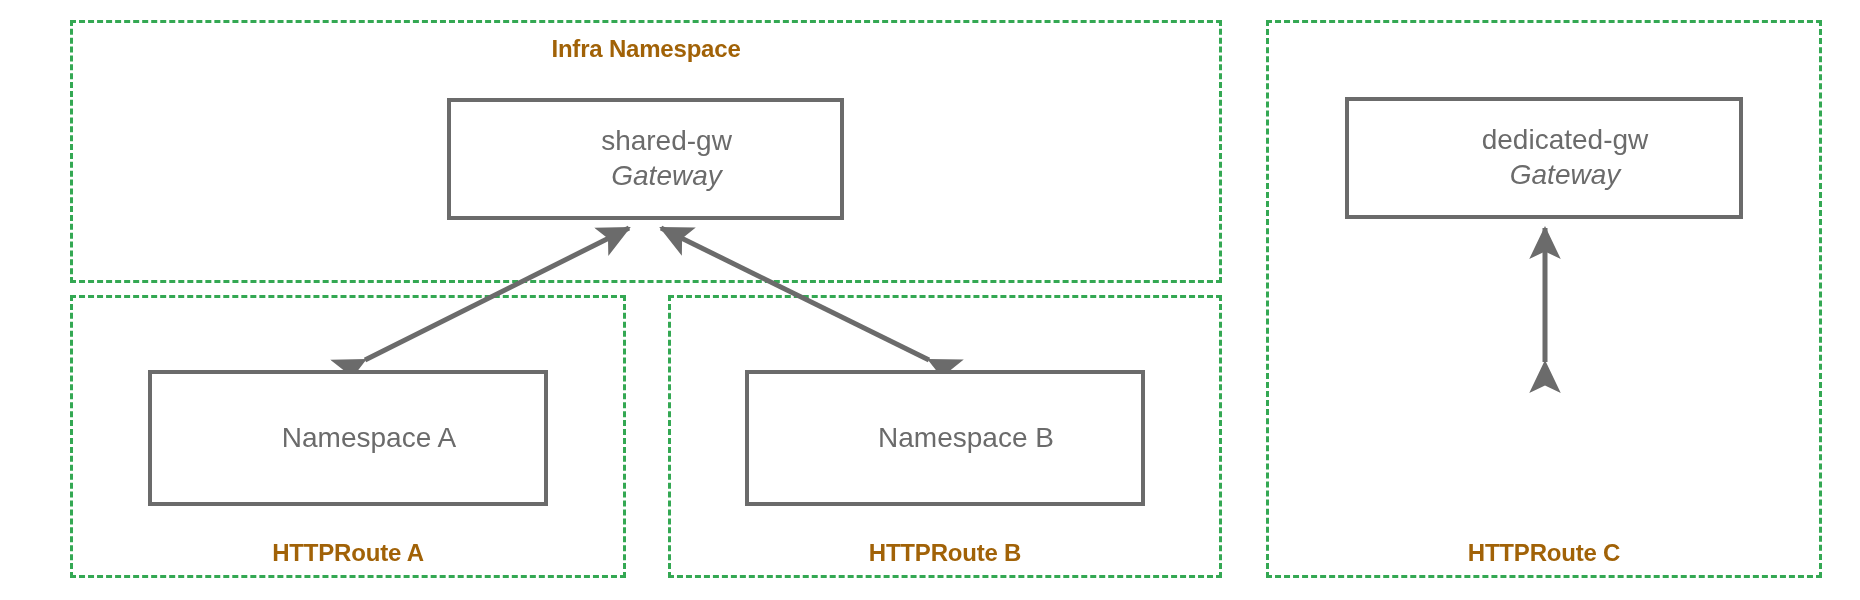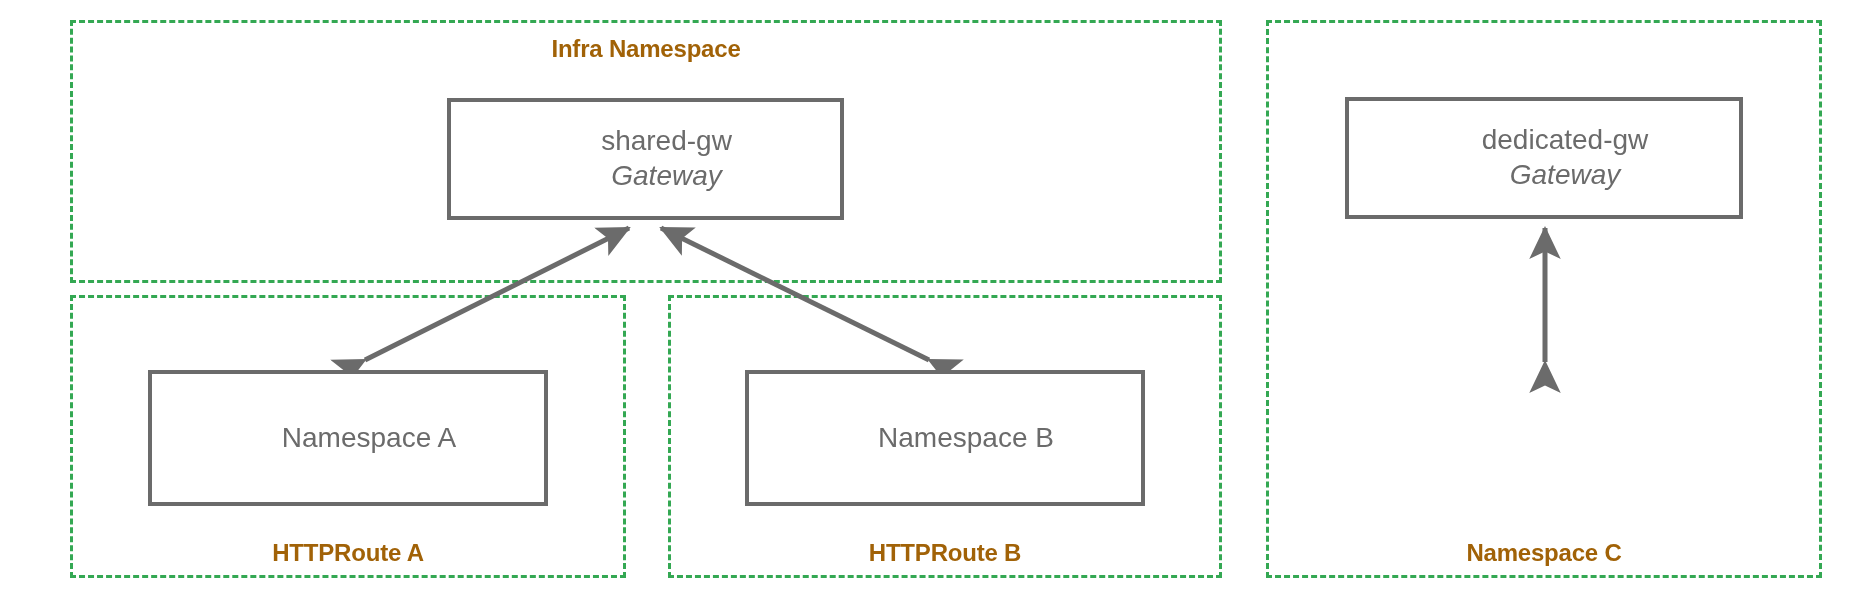--- a/index.html
+++ b/index.html
@@ -95,7 +95,7 @@
   </div>
 
   <div class="ns-panel" style="left:1266px; top:20px; width:556px; height:558px;">
-    <div class="ns-title bot">Namespace C</div>
+    <div class="ns-title bot">HTTPRoute C</div>
   </div>
 
   <svg id="arrows" viewBox="0 0 1860 600" xmlns="http://www.w3.org/2000/svg">

